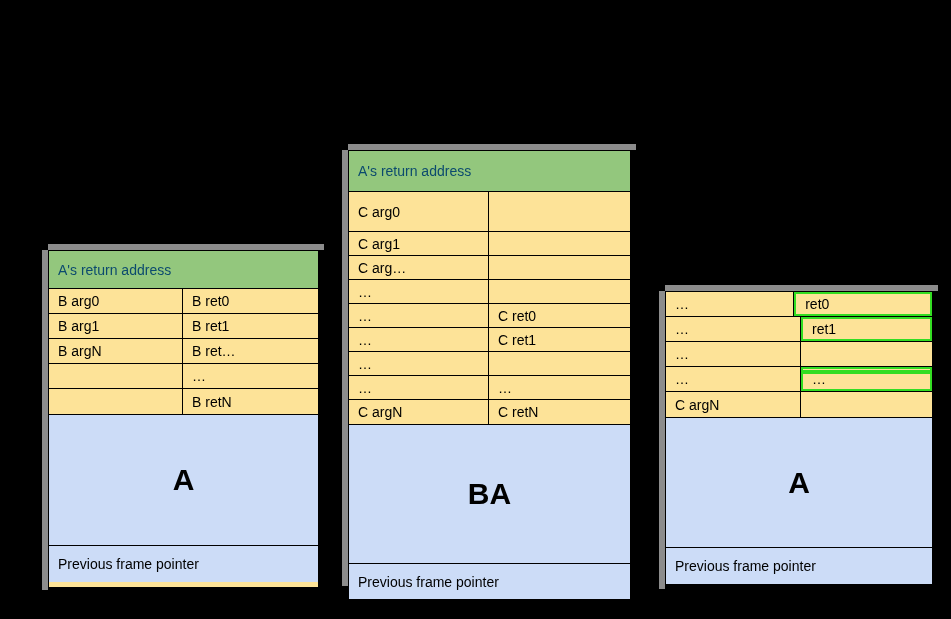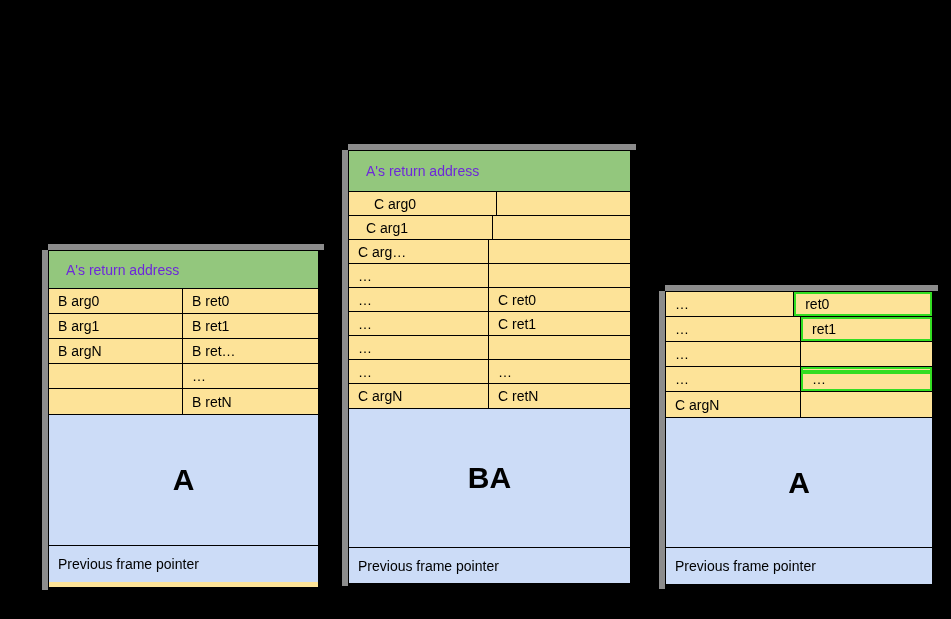--- a/index.html
+++ b/index.html
@@ -48,9 +48,9 @@
     border-bottom: 1px solid #000000;
     display: flex;
     align-items: center;
-    padding-left: 17px;
+    padding-left: 9px;
     font-size: 14px;
-    color: #6d28d9;
+    color: #0c4a6e;
     line-height: 1;
   }
 

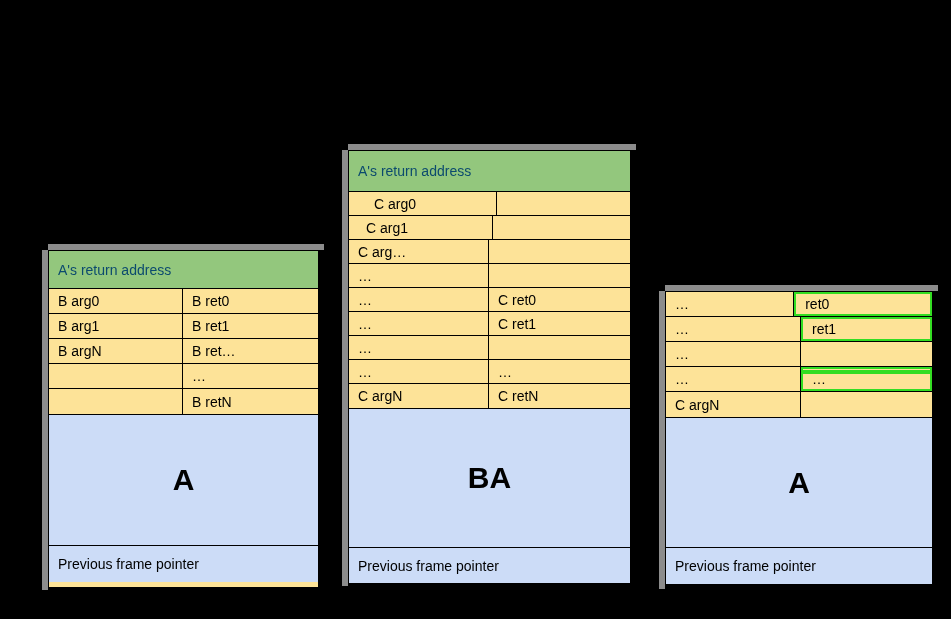--- a/index.html
+++ b/index.html
@@ -155,7 +155,7 @@
 
     <div class="hdr" style="height:41px;">A's return address</div>
 
-    <div class="row" style="height:24px;padding-left:16px;">
+    <div class="row" style="height:40px;">
       <div class="cell cell-left" style="width:140px;">C arg0</div>
       <div class="cell" style="width:141px;"></div>
     </div>

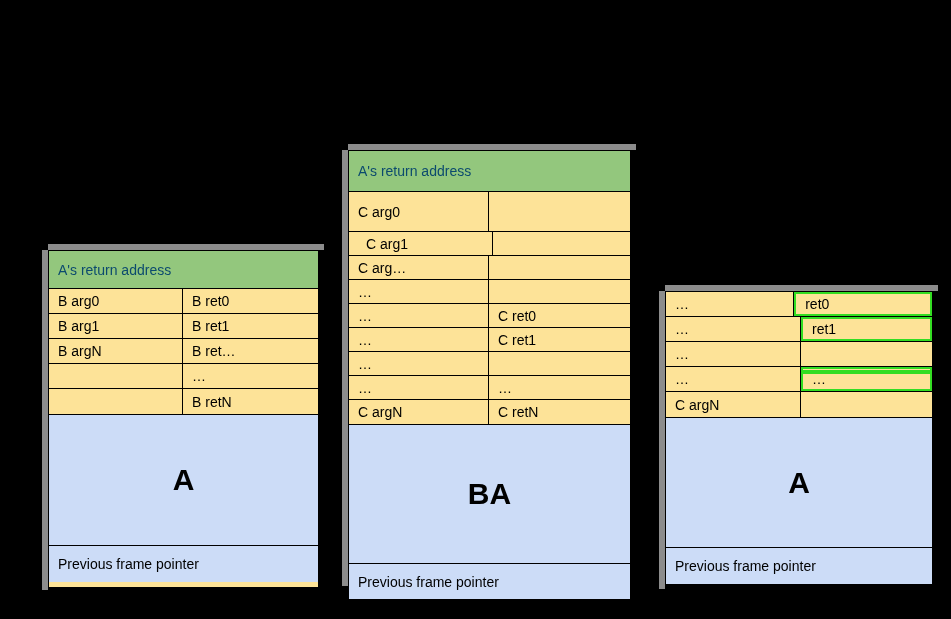--- a/index.html
+++ b/index.html
@@ -159,7 +159,7 @@
       <div class="cell cell-left" style="width:140px;">C arg0</div>
       <div class="cell" style="width:141px;"></div>
     </div>
-    <div class="row" style="height:24px;padding-left:8px;">
+    <div class="row" style="height:24px;">
       <div class="cell cell-left" style="width:140px;">C arg1</div>
       <div class="cell" style="width:141px;"></div>
     </div>

